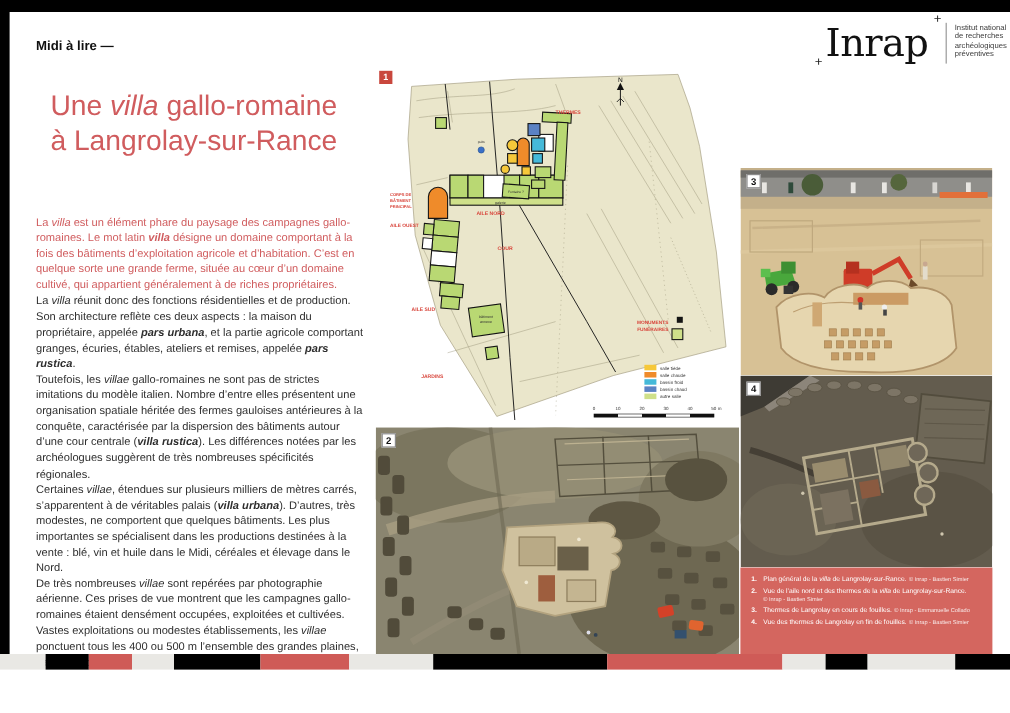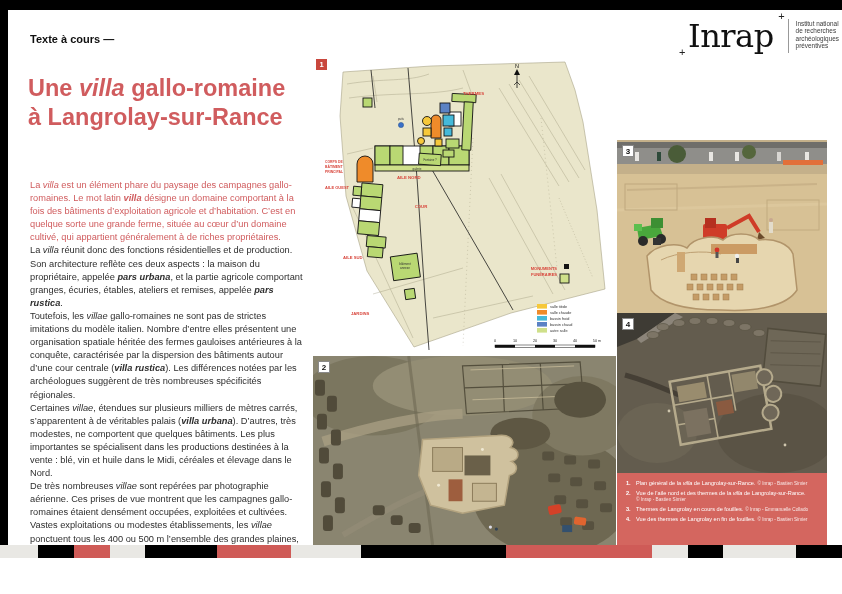--- a/index.html
+++ b/index.html
@@ -60,7 +60,7 @@
   <div class="abs topbar"></div>
   <div class="abs leftbar"></div>
 
-  <div class="abs doc-label">Texte à cours —</div>
+  <div class="abs doc-label">Midi à lire —</div>
 
   <div class="abs logo">
     <div class="logo-word-wrap">

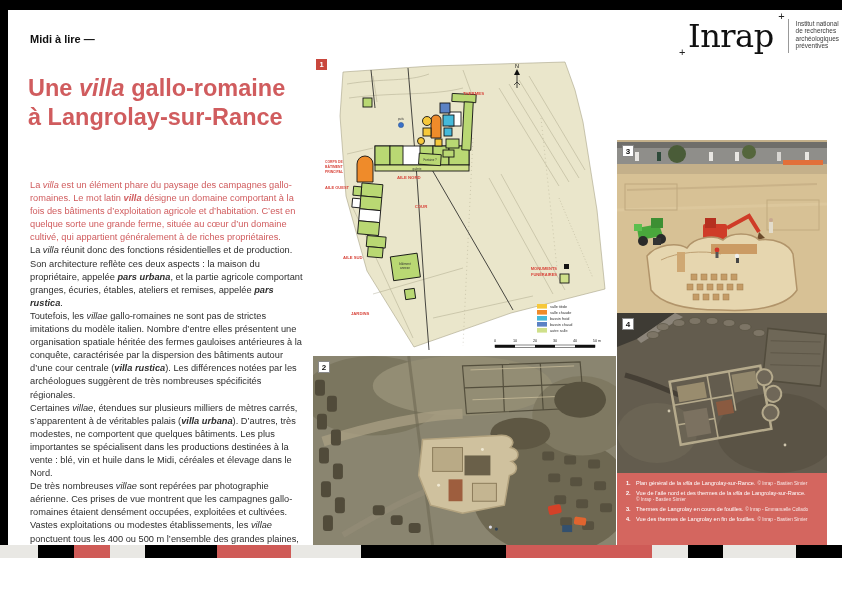--- a/index.html
+++ b/index.html
@@ -23,8 +23,8 @@
   .logo-tagline{padding-top:3px;}
   .tag-line{font-size:6.4px;line-height:7.4px;color:#3a3a3a;}
   
-  .title{left:28px;top:74px;width:285px;margin:0;font-size:23.5px;line-height:29px;
-         font-weight:bold;color:#d05c5e;}
+  .title{left:42px;top:74px;width:285px;margin:0;font-size:23.5px;line-height:29px;
+         font-weight:normal;color:#d05c5e;}
   .article{left:30px;top:179px;width:273px;font-size:9.25px;line-height:13.1px;}
   .para{margin:0;}
   .para.red{color:#d05c5e;}

